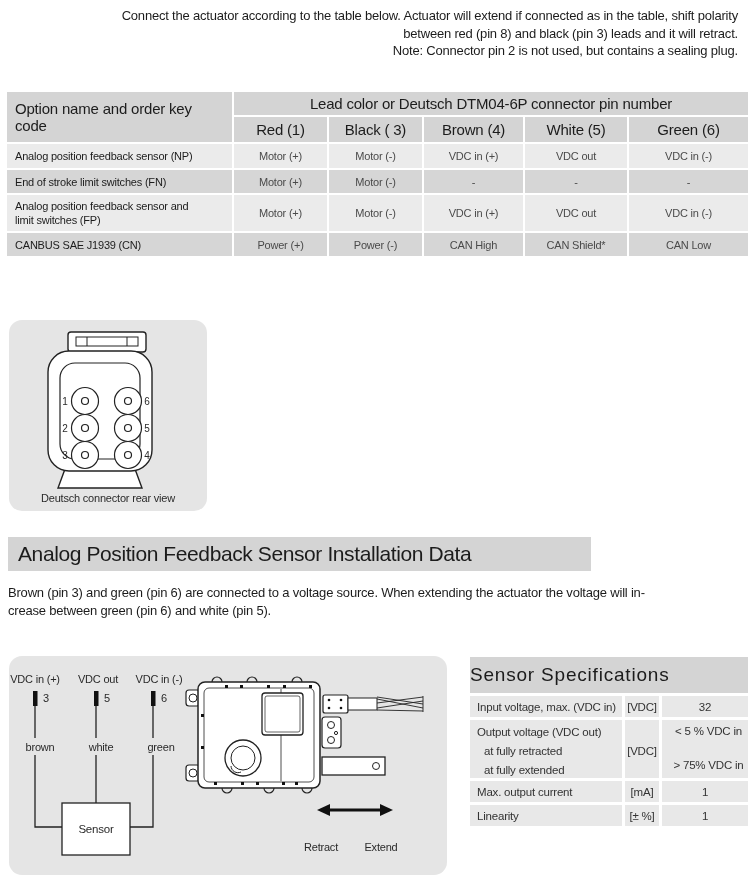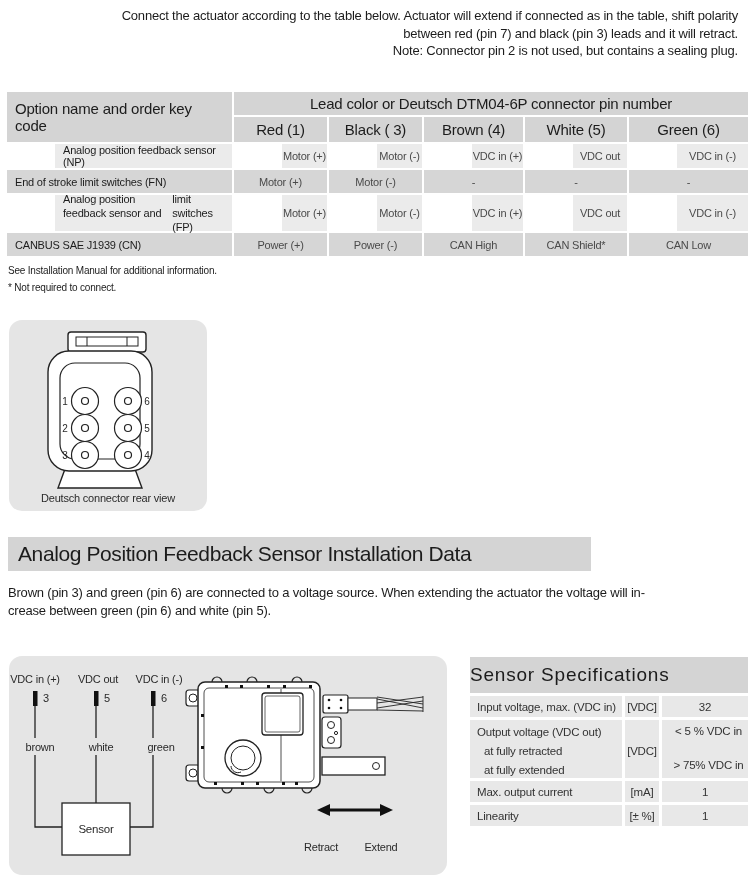--- a/index.html
+++ b/index.html
@@ -71,7 +71,7 @@
 
   <div class="intro">
     <div>Connect the actuator according to the table below. Actuator will extend if connected as in the table, shift polarity</div>
-    <div>between red (pin 7) and black (pin 3) leads and it will retract.</div>
+    <div>between red (pin 8) and black (pin 3) leads and it will retract.</div>
     <div>Note: Connector pin 2 is not used, but contains a sealing plug.</div>
   </div>
 

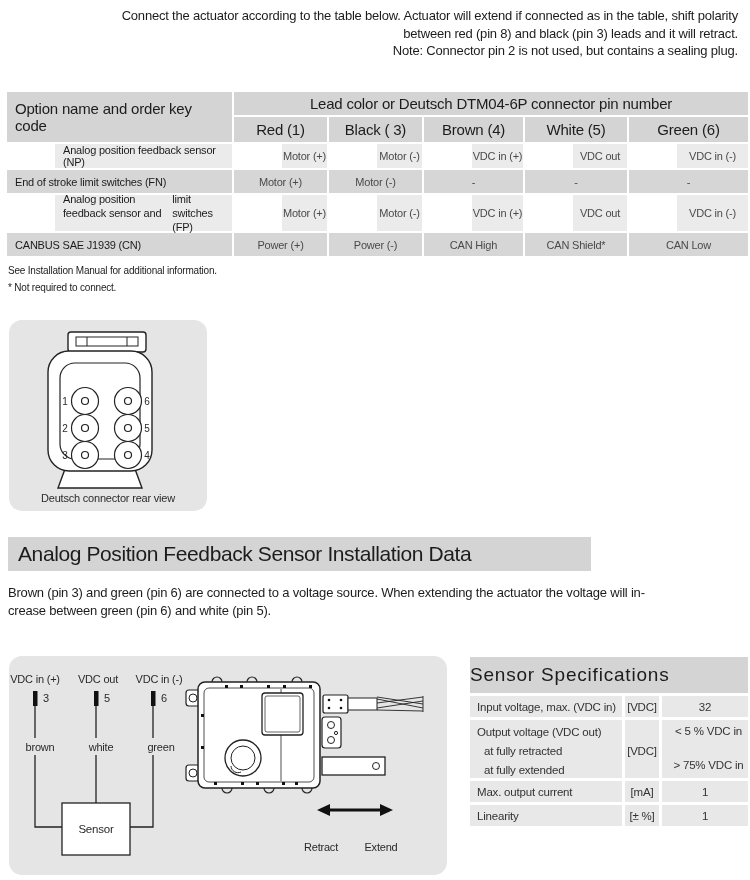--- a/index.html
+++ b/index.html
@@ -29,7 +29,7 @@
   .conn-table .hdr{font-weight:normal;color:var(--ink);background:var(--header-gray);font-size:15px;}
   .corner{grid-column:1;grid-row:1/3;}
   .span-hdr{grid-column:2/7;grid-row:1;}
-  .bg-light{background:var(--row-light);margin-left:48px;}
+  .bg-light{background:var(--row-light);}
   .bg-dark{background:var(--row-dark);}
   .opt-lines{display:flex;flex-direction:row;justify-content:flex-end;line-height:14px;}
 

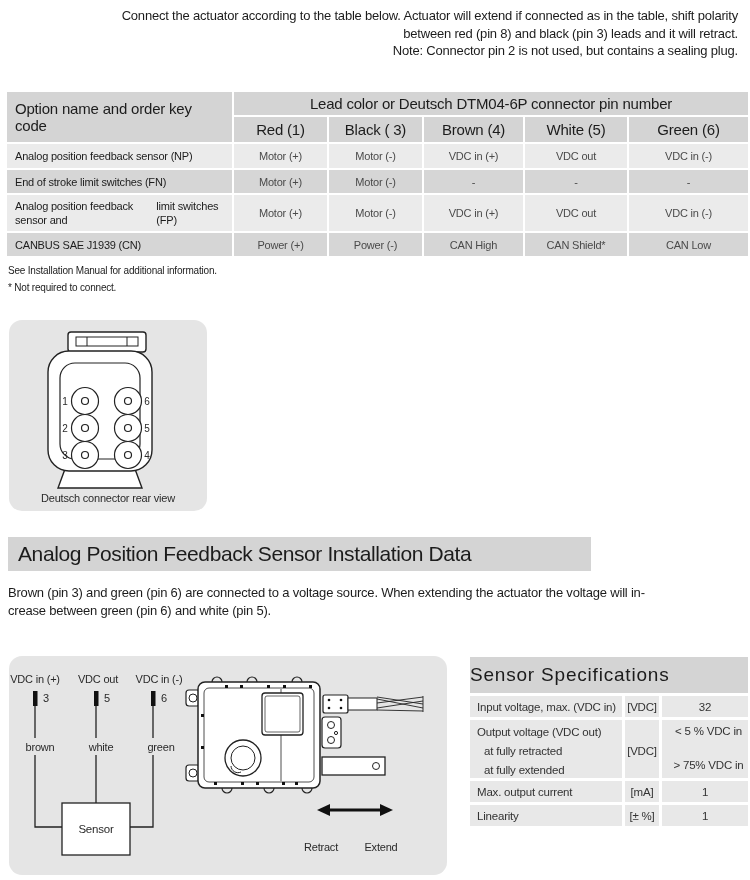--- a/index.html
+++ b/index.html
@@ -31,7 +31,7 @@
   .span-hdr{grid-column:2/7;grid-row:1;}
   .bg-light{background:var(--row-light);}
   .bg-dark{background:var(--row-dark);}
-  .opt-lines{display:flex;flex-direction:row;justify-content:flex-end;line-height:14px;}
+  .opt-lines{display:flex;flex-direction:column;justify-content:flex-end;line-height:14px;}
 
   .footnotes{position:absolute;left:8px;top:262px;font-size:10px;line-height:17px;}
 

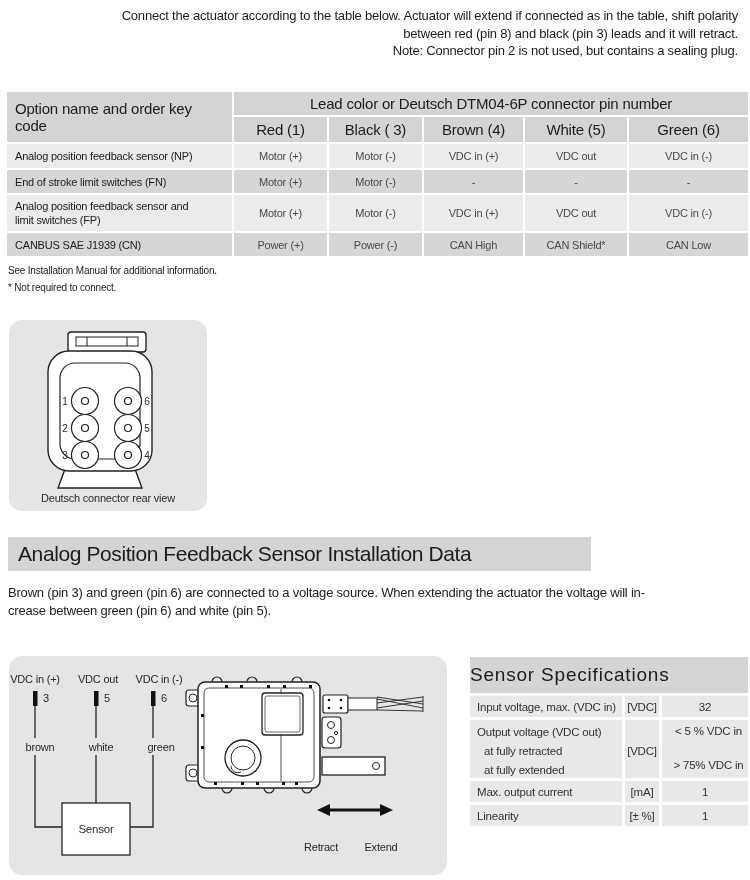--- a/index.html
+++ b/index.html
@@ -119,10 +119,6 @@
     <div class="cell bg-dark">CAN Low</div>
   </div>
 
-  <div class="footnotes">
-    <div>See Installation Manual for additional information.</div>
-    <div>* Not required to connect.</div>
-  </div>
 
   <div class="connector-panel">
     <svg width="198" height="191" viewBox="0 0 198 191">

